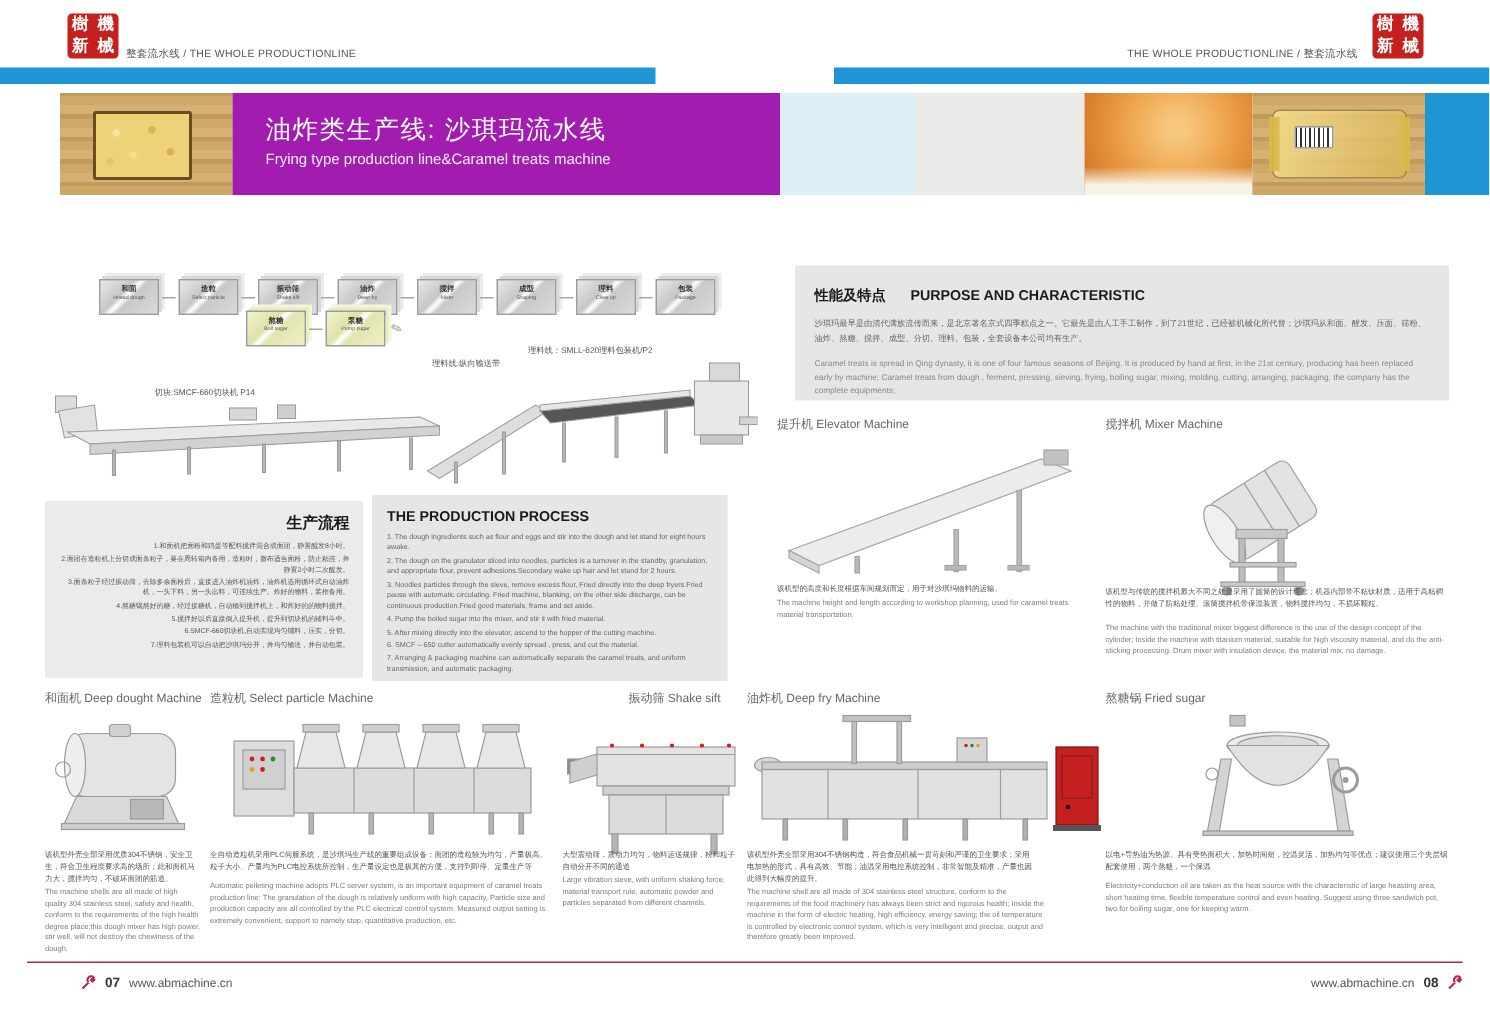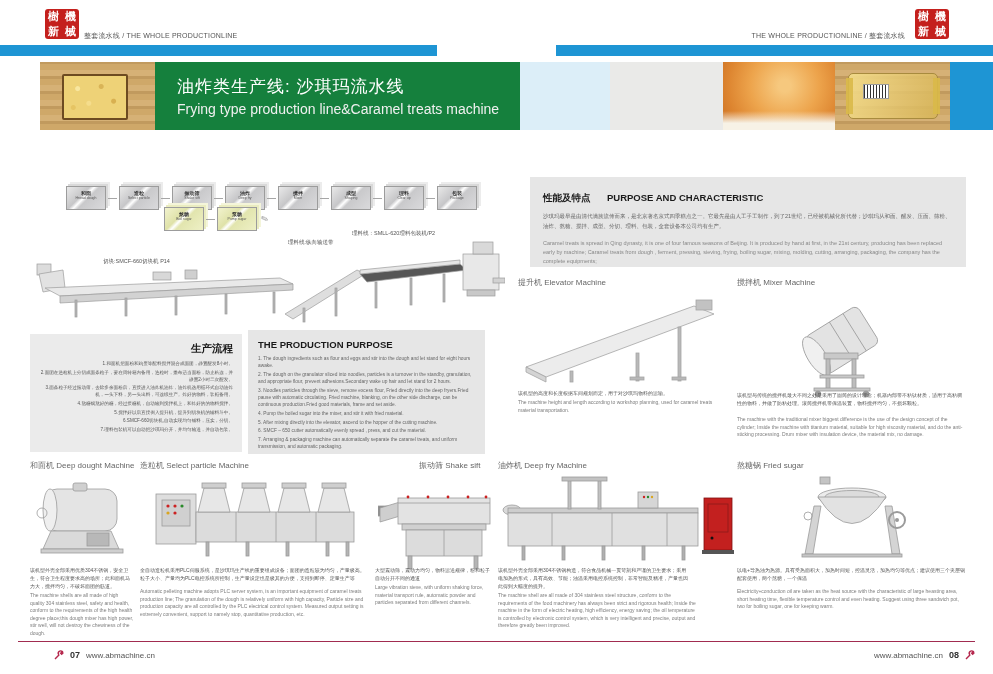--- a/index.html
+++ b/index.html
@@ -15,7 +15,7 @@
   .bar{height:11px;background:#1e95d4;}
 
   
-  .banner-gray{background:#15803d;color:#fff;padding:13px 0 0 22px;box-sizing:border-box;}
+  .banner-gray{background:#a21caf;color:#fff;padding:13px 0 0 22px;box-sizing:border-box;}
   .banner-gray .zh{font-size:17px;letter-spacing:1px;}
   .banner-gray .en{font-size:14px;margin-top:3px;color:#f0f0f0;}
   .wood{background:repeating-linear-gradient(0deg,#cfa869 0 6px,#c19a5e 6px 9px,#d6b176 9px 15px);}

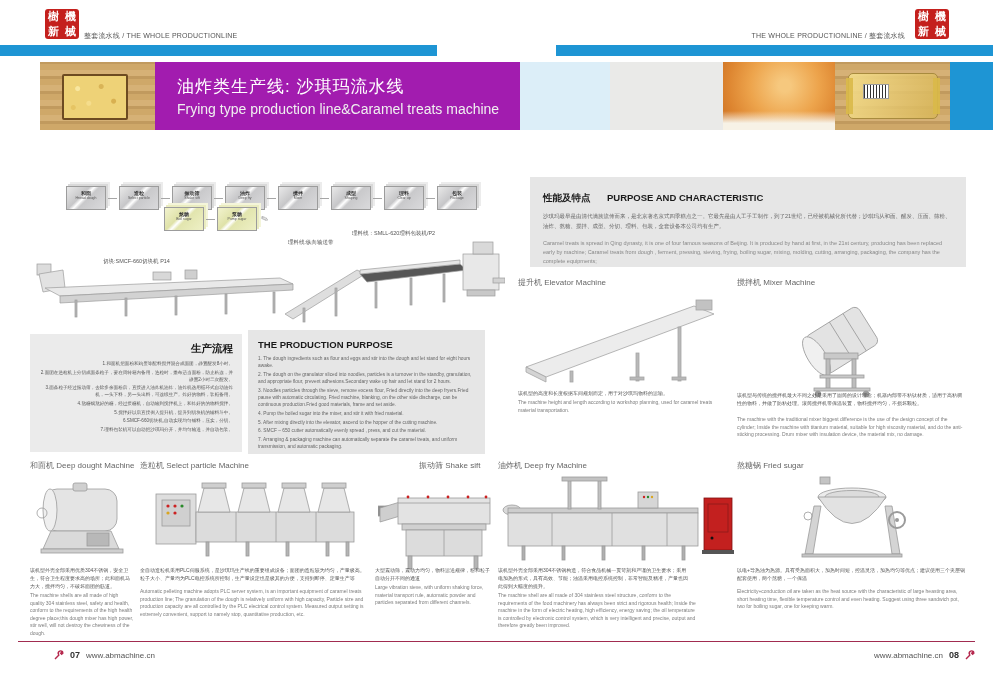--- a/index.html
+++ b/index.html
@@ -17,7 +17,7 @@
   
   .banner-gray{background:#a21caf;color:#fff;padding:13px 0 0 22px;box-sizing:border-box;}
   .banner-gray .zh{font-size:17px;letter-spacing:1px;}
-  .banner-gray .en{font-size:14px;margin-top:3px;color:#f0f0f0;}
+  .banner-gray .en{font-size:10px;margin-top:3px;color:#f0f0f0;}
   .wood{background:repeating-linear-gradient(0deg,#cfa869 0 6px,#c19a5e 6px 9px,#d6b176 9px 15px);}
   .sachima{position:absolute;left:22px;top:12px;width:62px;height:42px;background:#eed277;
            border:2px solid #6d4b21;border-radius:2px;

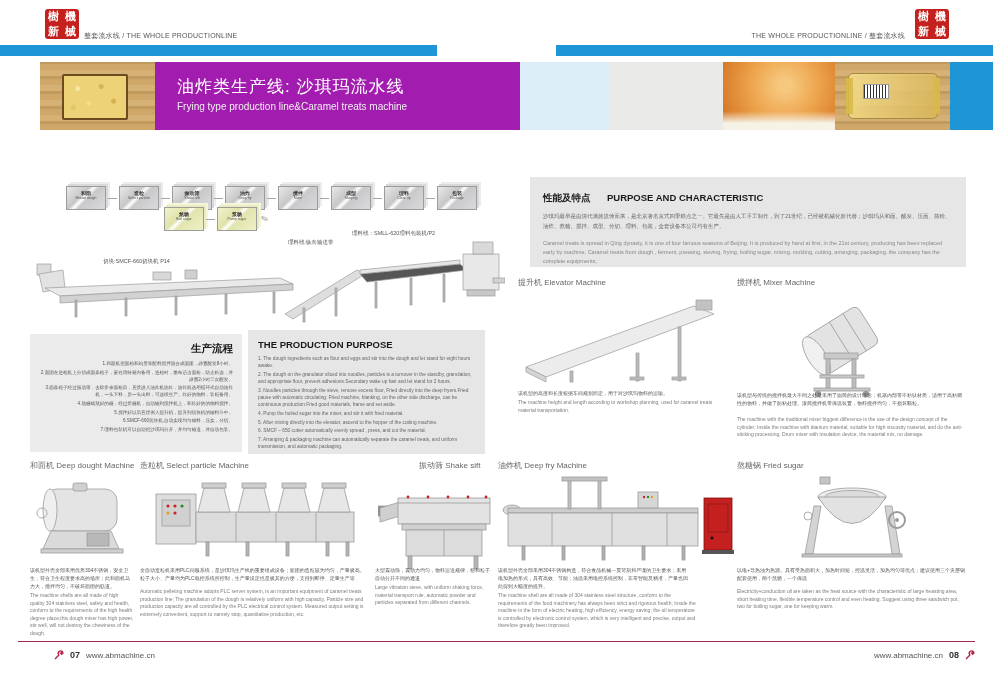--- a/index.html
+++ b/index.html
@@ -215,7 +215,7 @@
   </div>
 
   <div class="abs graybox" style="left:248px;top:330px;width:237px;height:124px;padding:9px 10px;background:#e6e6e6;">
-    <div class="pe-title">THE PRODUCTION PURPOSE</div>
+    <div class="pe-title">THE PRODUCTION PROCESS</div>
     <p class="item-en">1. The dough ingredients such as flour and eggs and stir into the dough and let stand for eight hours awake.</p>
     <p class="item-en">2. The dough on the granulator sliced into noodles, particles is a turnover in the standby, granulation, and appropriate flour, prevent adhesions.Secondary wake up hair and let stand for 2 hours.</p>
     <p class="item-en">3. Noodles particles through the sieve, remove excess flour, Fried directly into the deep fryers.Fried pause with automatic circulating. Fried machine, blanking, on the other side discharge, can be continuous production.Fried good materials, frame and set aside.</p>

